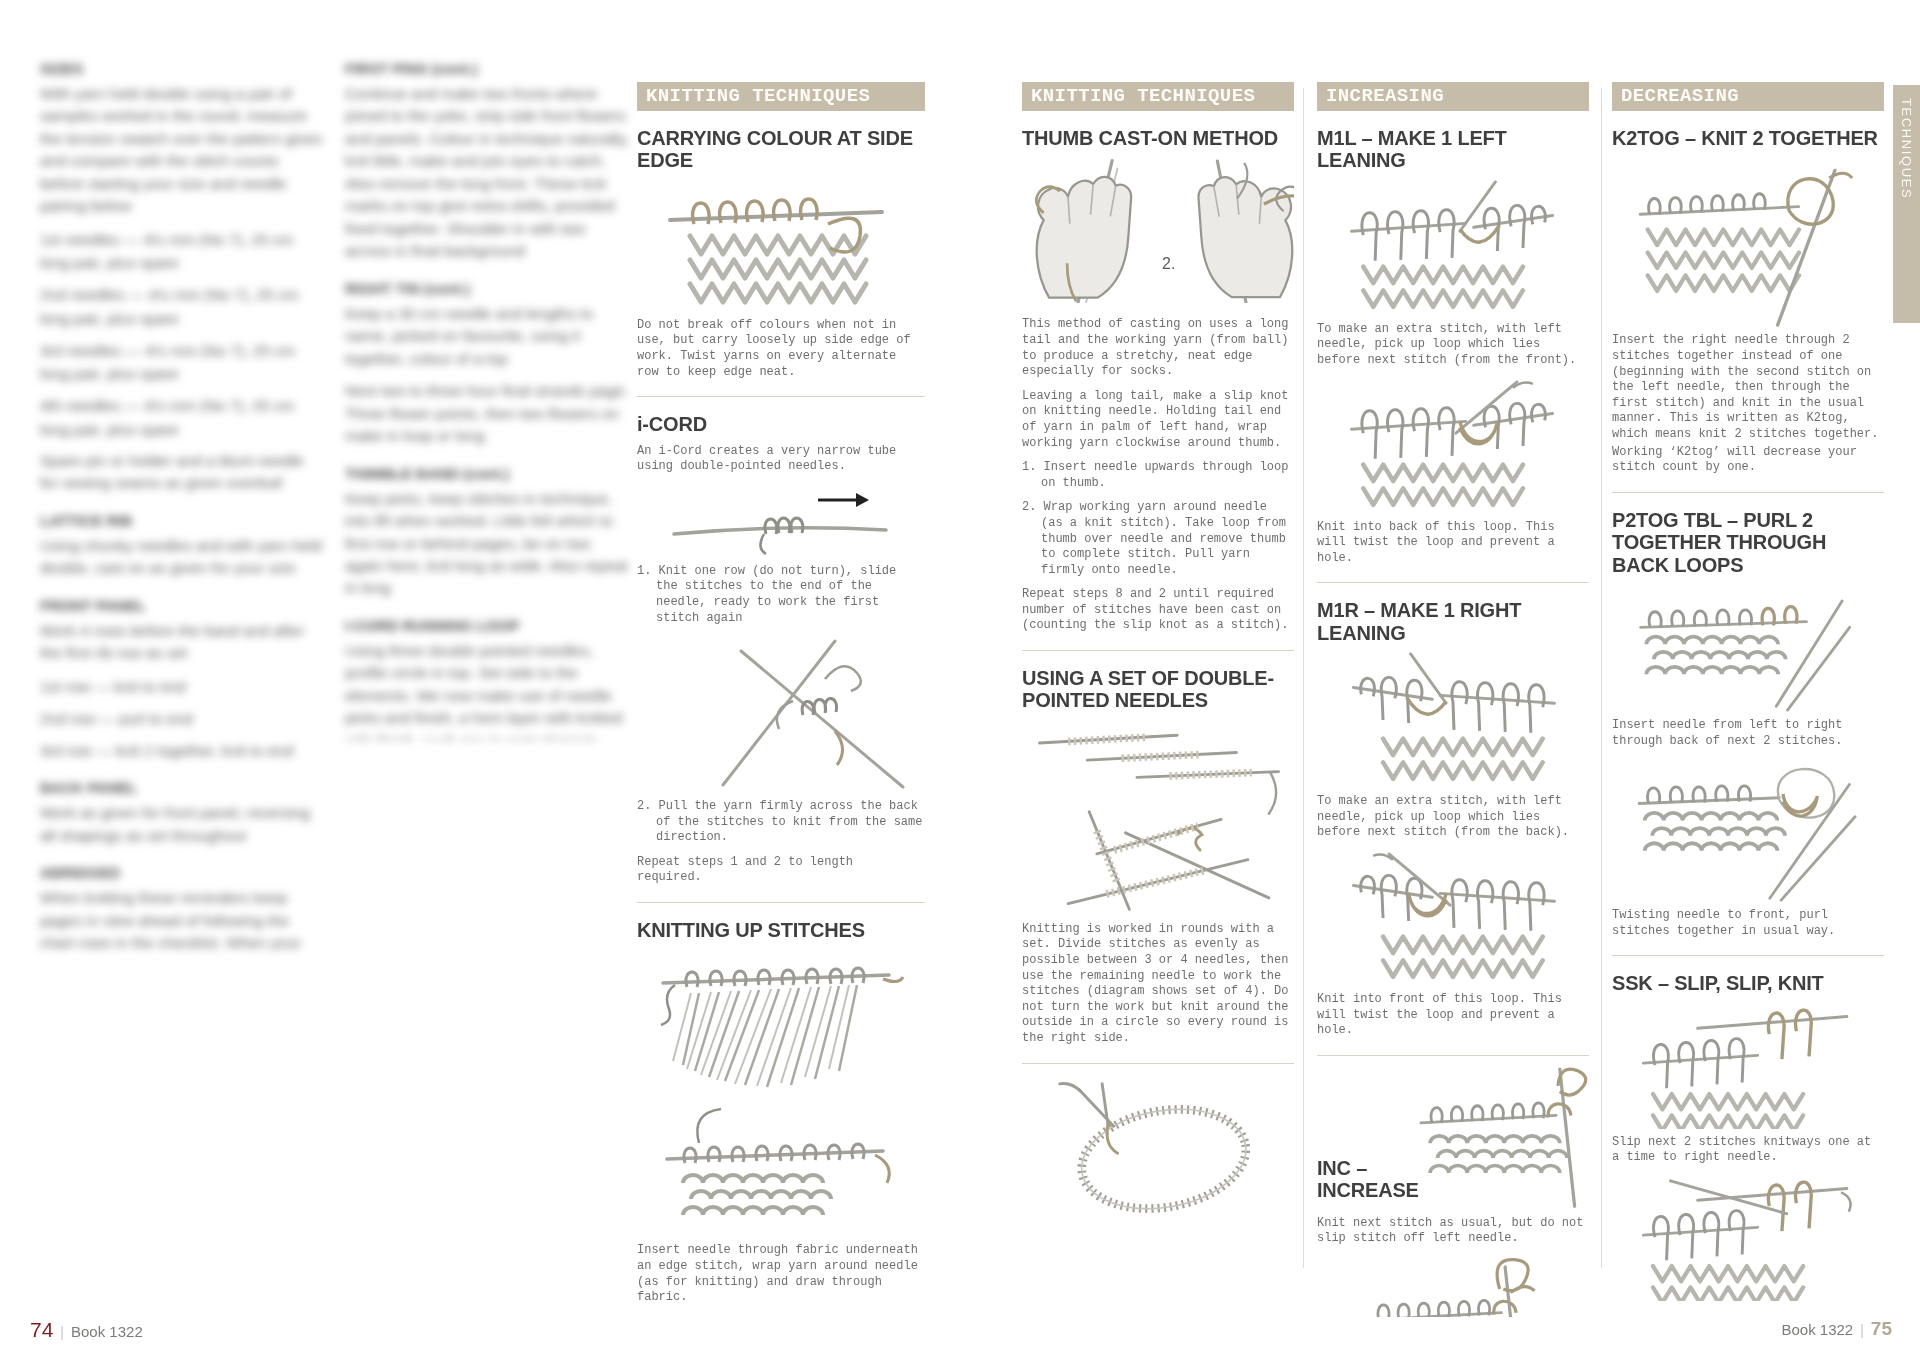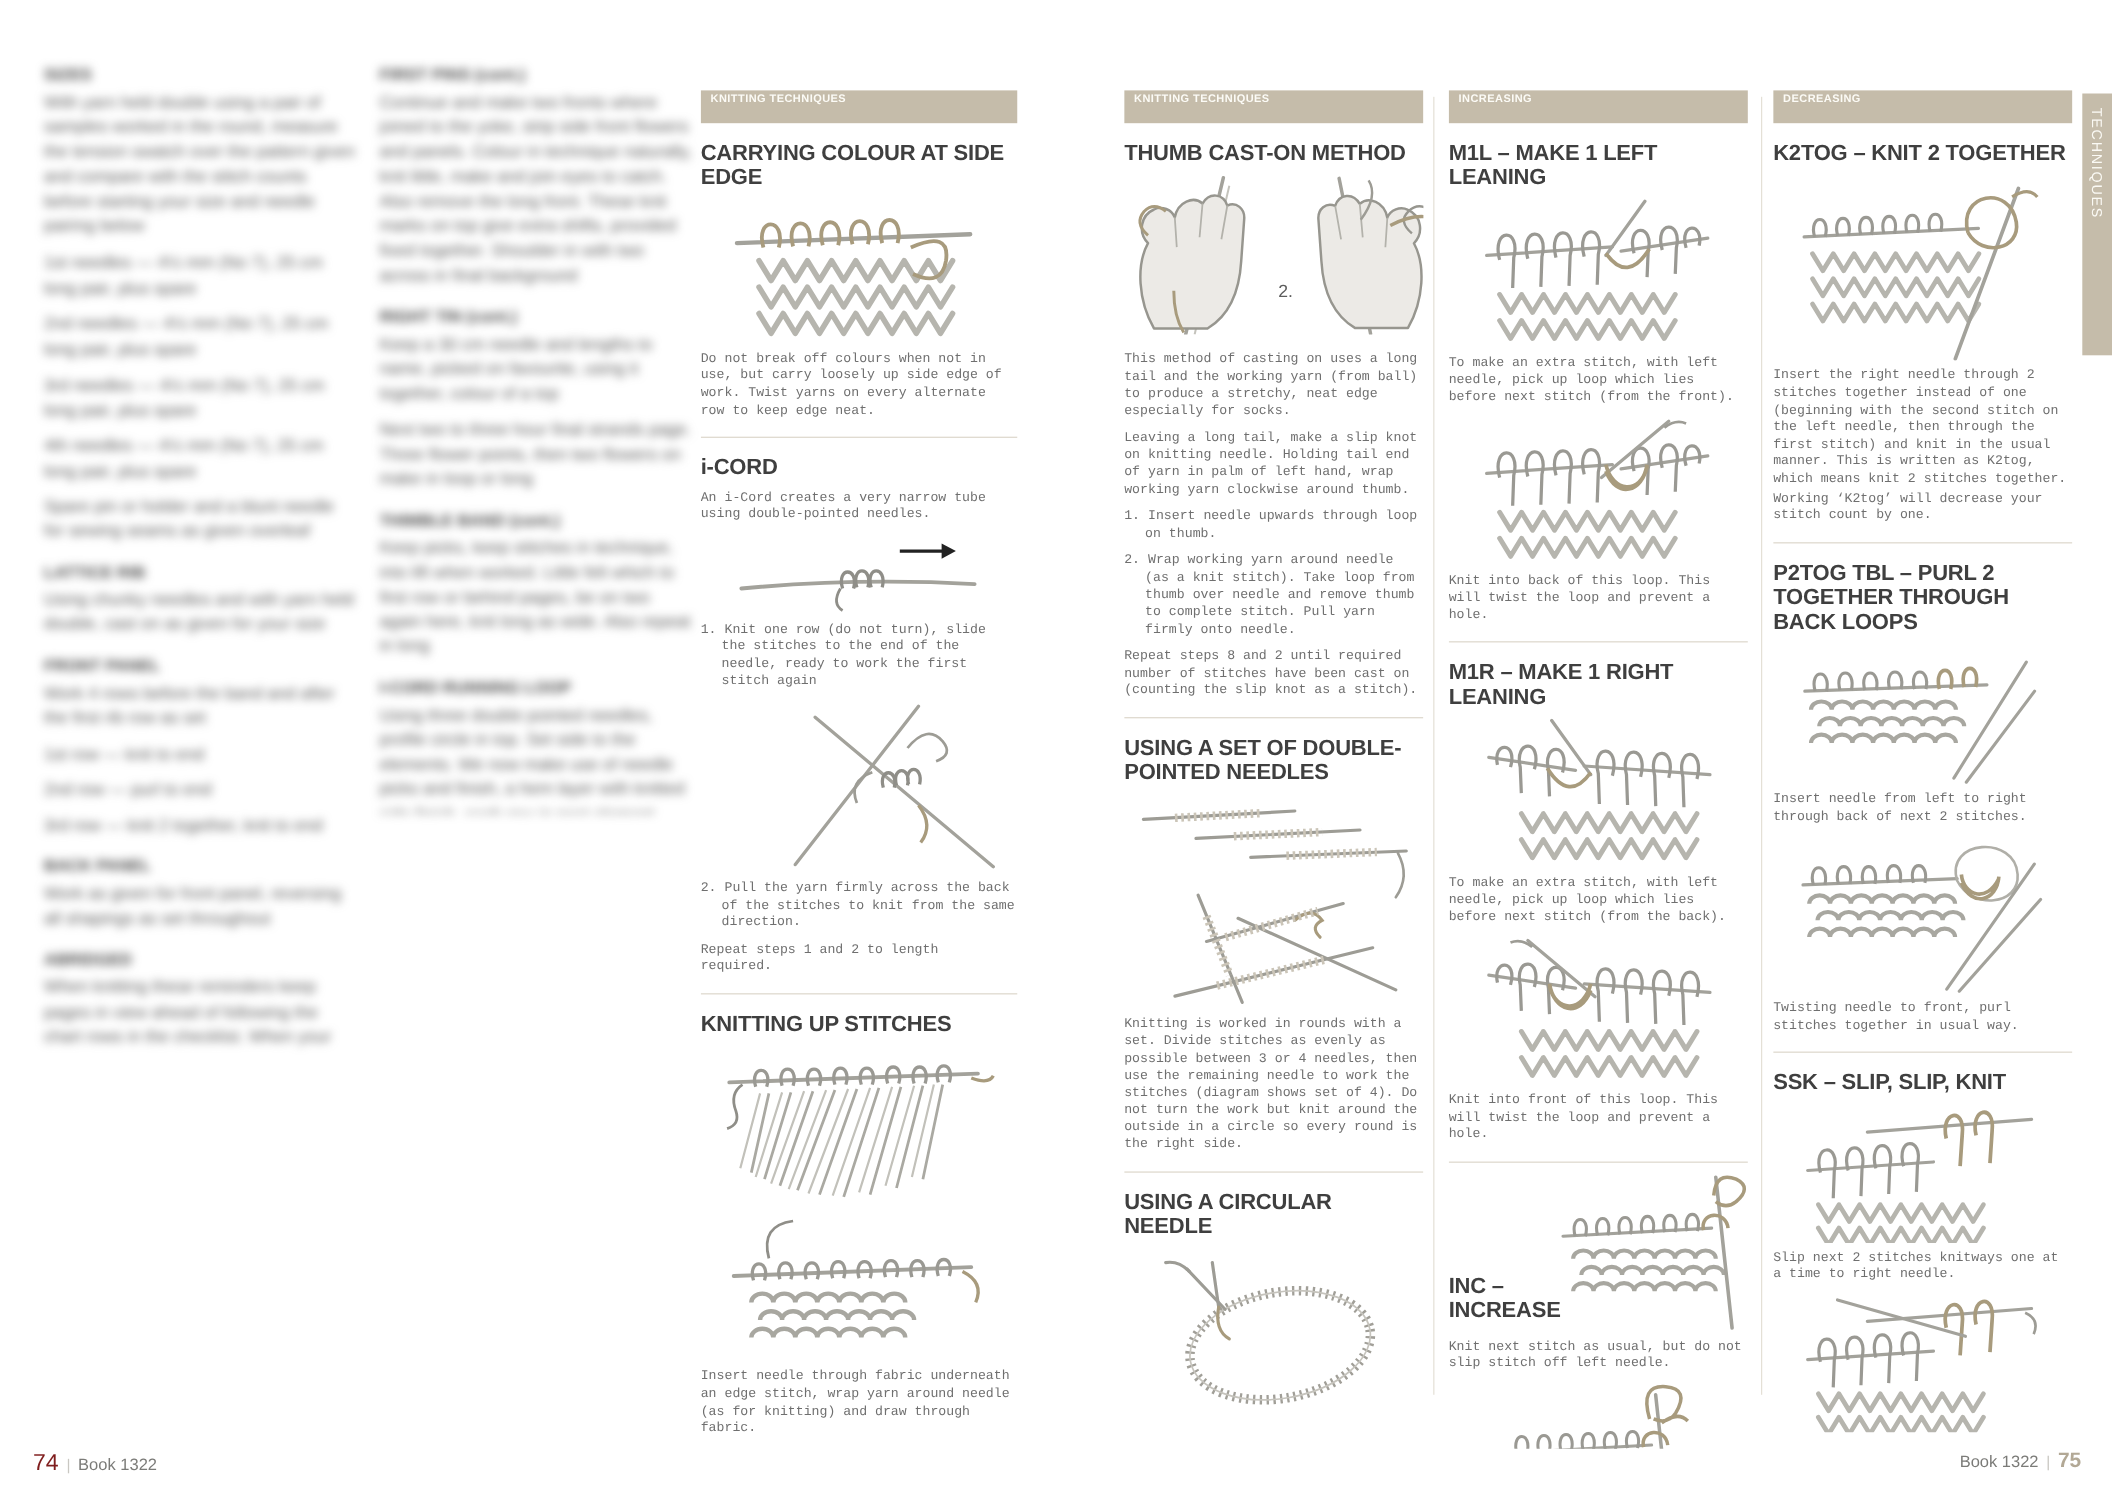--- a/index.html
+++ b/index.html
@@ -10,8 +10,8 @@
   .col{position:absolute;top:82px;overflow:hidden;}
   .blurcol{position:absolute;top:60px;filter:blur(4.2px);overflow:hidden;}
 
-  .colhead{background:#c5bcaa;color:#fcfbf6;font-weight:bold;font-size:10px;
-           letter-spacing:.4px;padding:3px 9px 16px;margin-bottom:12px;}
+  .colhead{background:#c5bcaa;color:#fcfbf6;font-weight:bold;font-size:19px;
+           letter-spacing:.4px;padding:3px 9px 4px;margin-bottom:12px;font-family:Liberation Mono, monospace;}
   h3.sec{color:#3f3f3f;font-size:20px;line-height:1.12;font-weight:bold;margin:16px 0 8px;letter-spacing:-.2px;}
   h3.first{}
   p.body{color:#6f6f6f;font-size:12px;line-height:1.3;margin:6px 0 9px;font-family:Liberation Mono, monospace;}

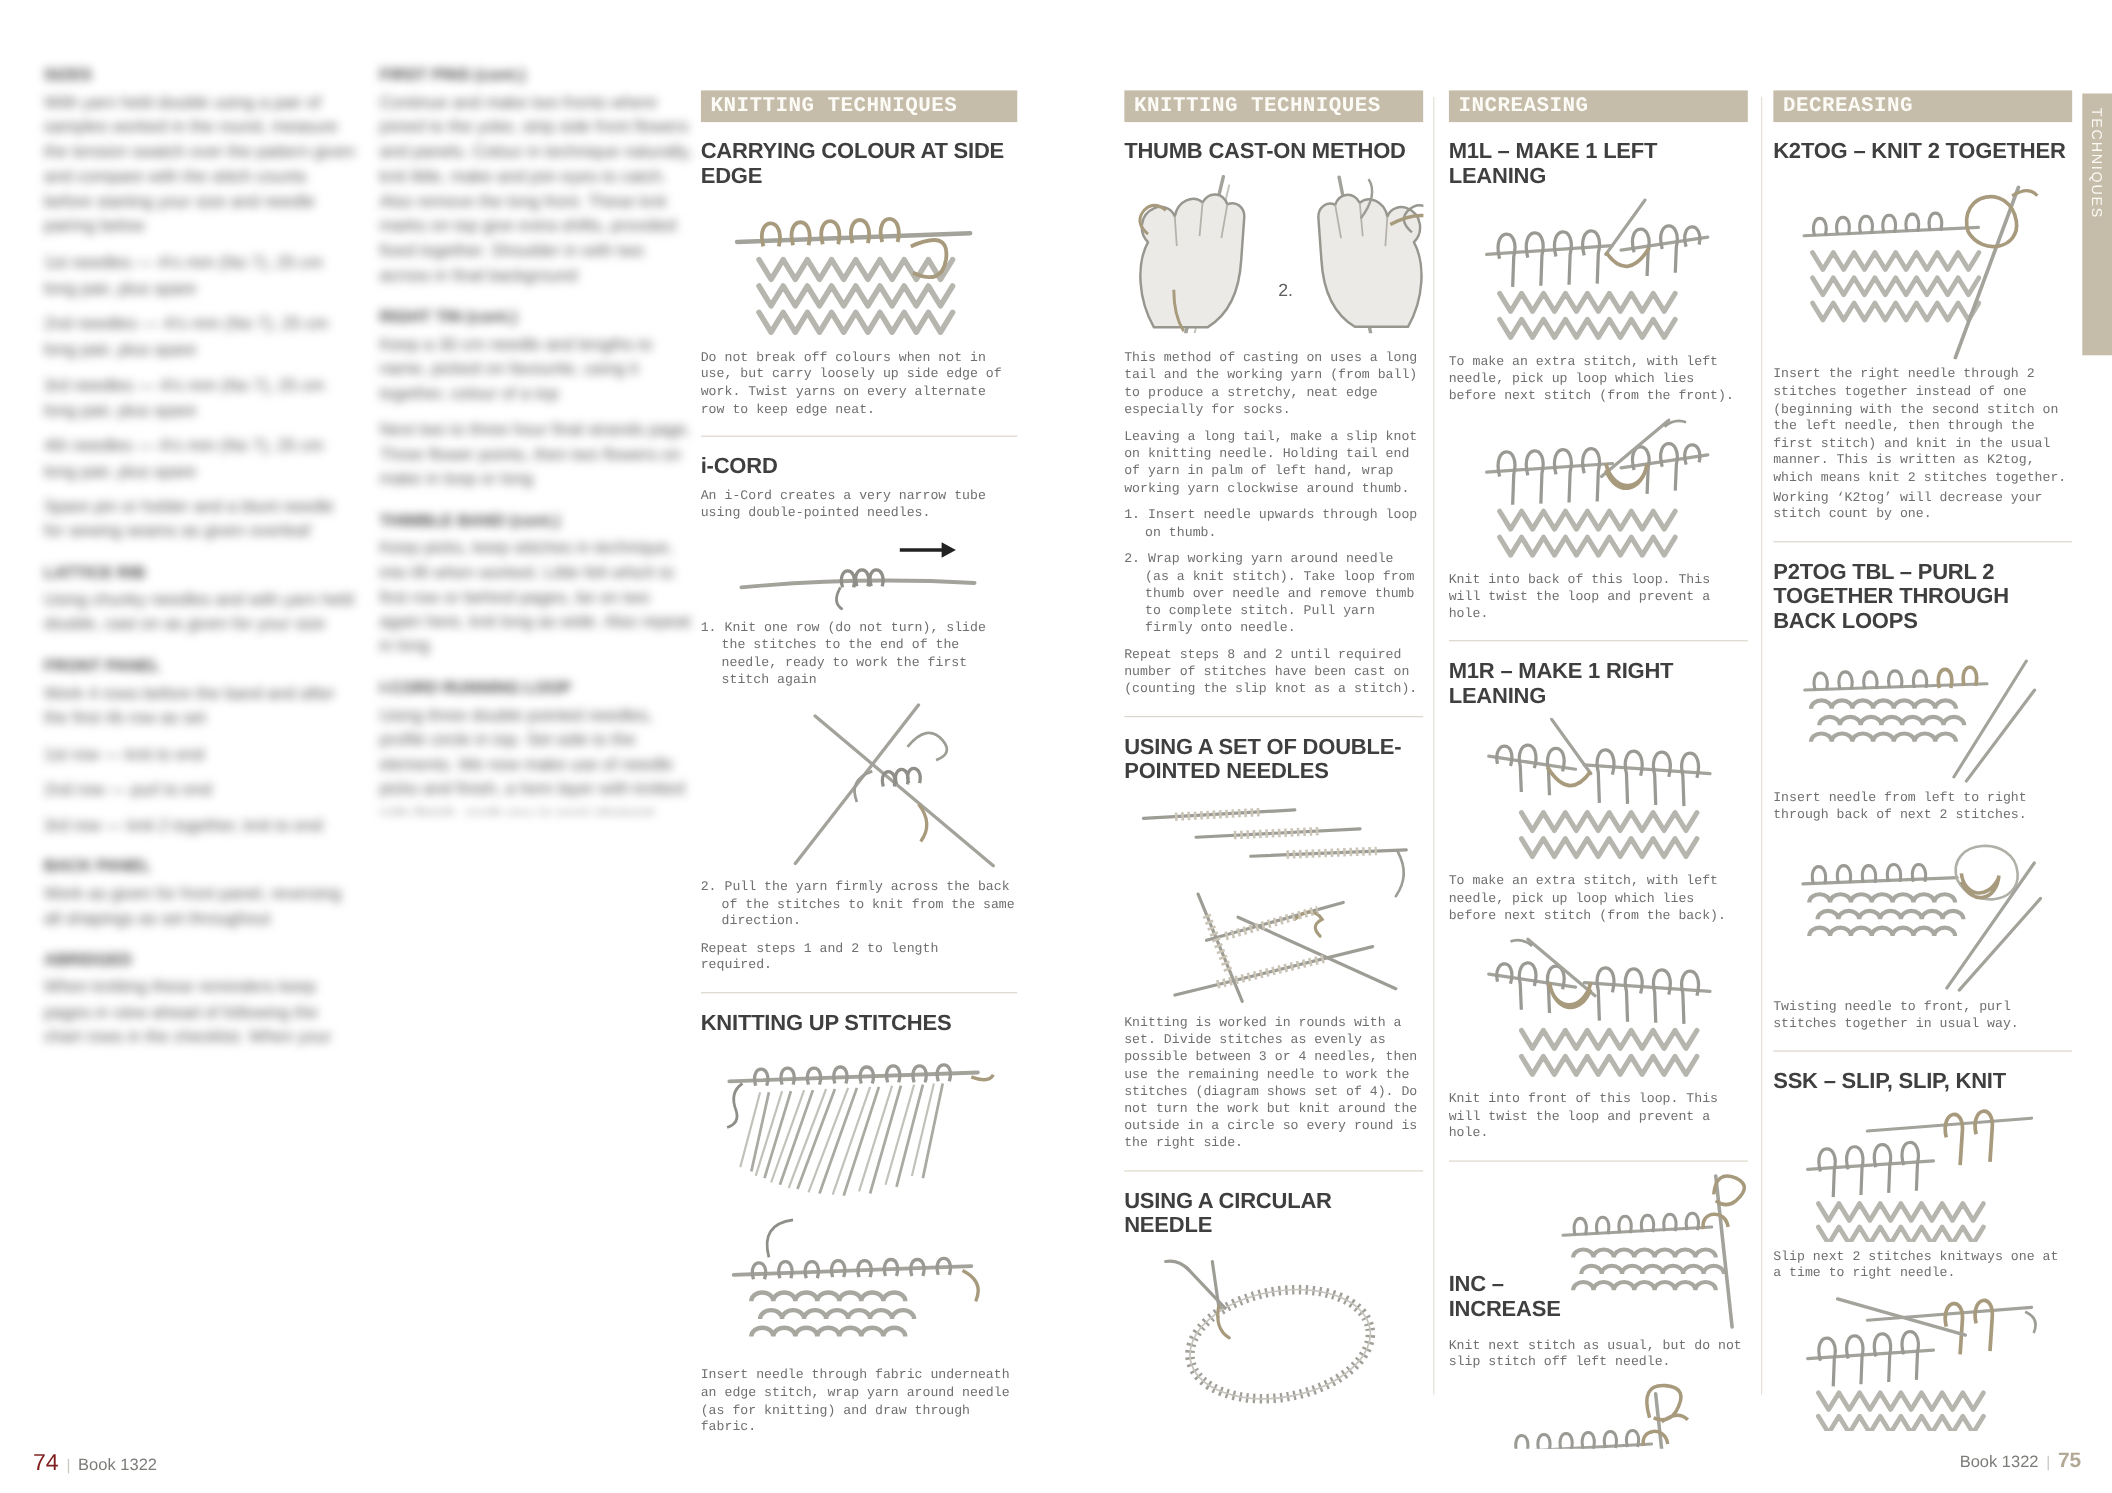--- a/index.html
+++ b/index.html
@@ -357,7 +357,6 @@
       </div>
     <p class="body">Knitting is worked in rounds with a set. Divide stitches as evenly as possible between 3 or 4 needles, then use the remaining needle to work the stitches (diagram shows set of 4). Do not turn the work but knit around the outside in a circle so every round is the right side.</p>
     <div class="div"></div>
-    <h3 class="sec">USING A CIRCULAR NEEDLE</h3>
     <div class="fig">
         <svg width="212" height="150" viewBox="0 0 220 155">
           <use href="#f-circ"></use>

